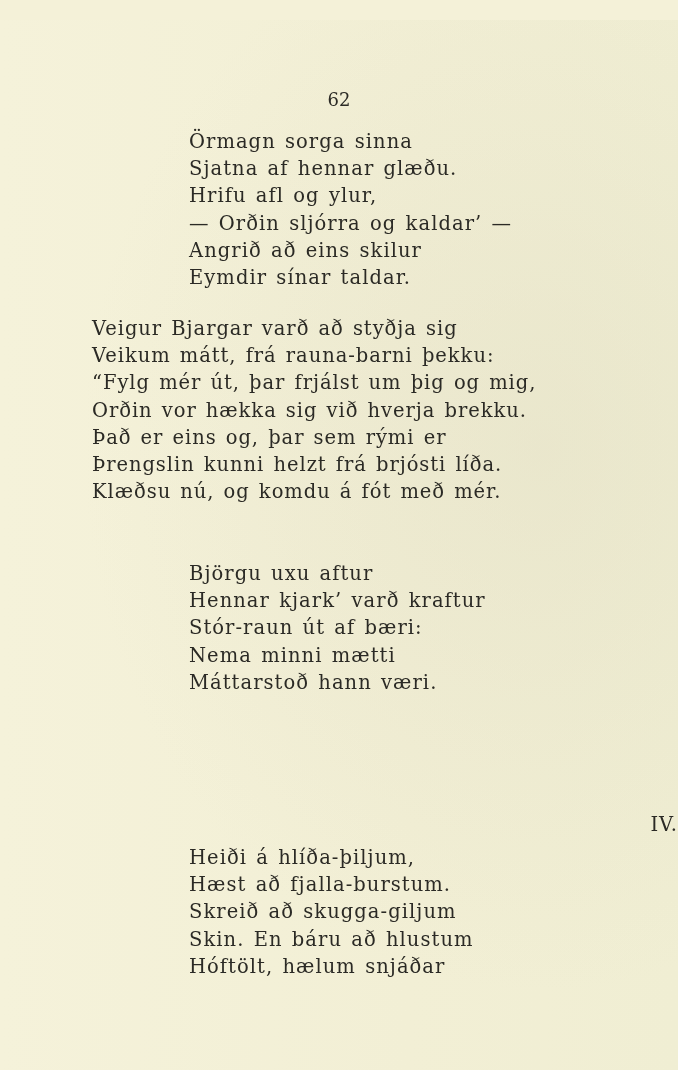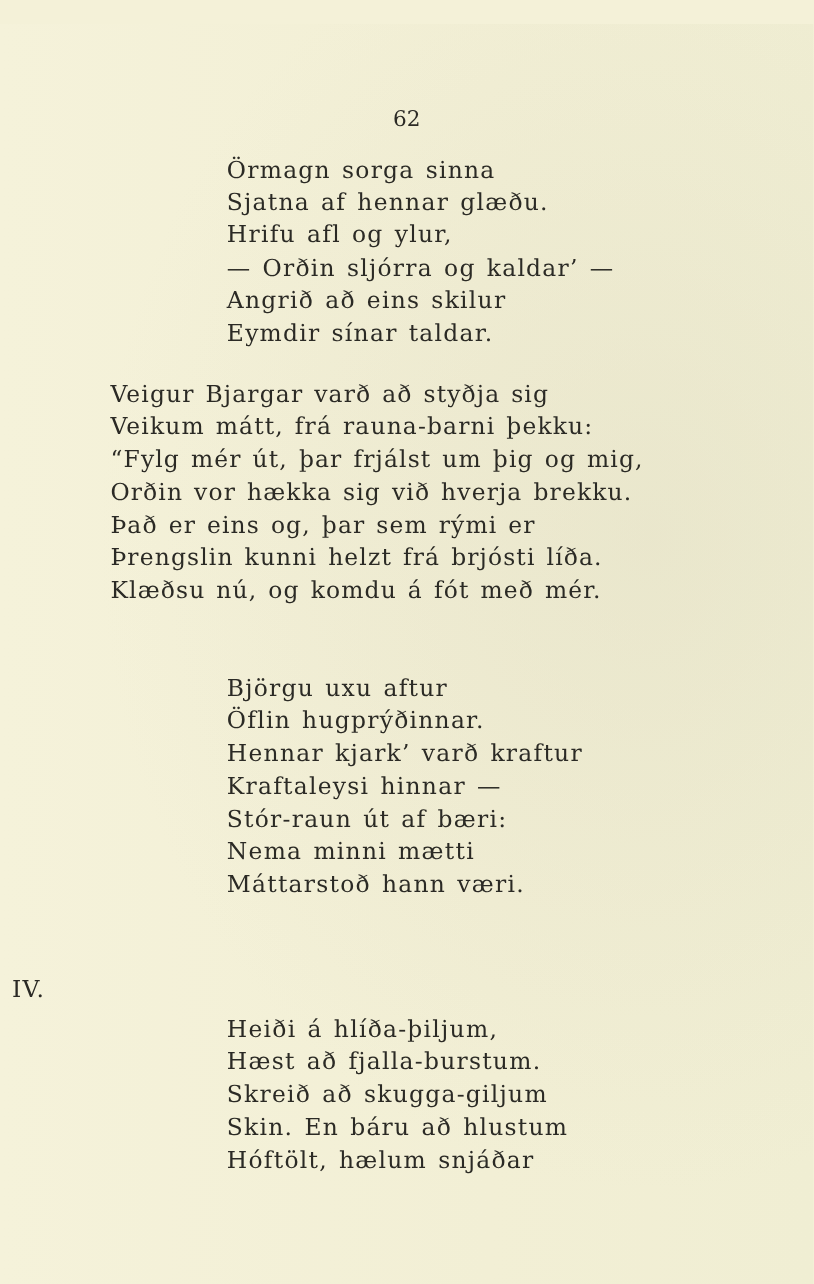--- a/index.html
+++ b/index.html
@@ -93,7 +93,6 @@
 
   <div class="stanza stanza-3">
     <span class="line">Björgu uxu aftur</span>
-    <span class="line">Öflin hugprýðinnar.</span>
     <span class="line">Hennar kjark’ varð kraftur</span>
     <span class="line">Kraftaleysi hinnar —</span>
     <span class="line">Stór-raun út af bæri:</span>

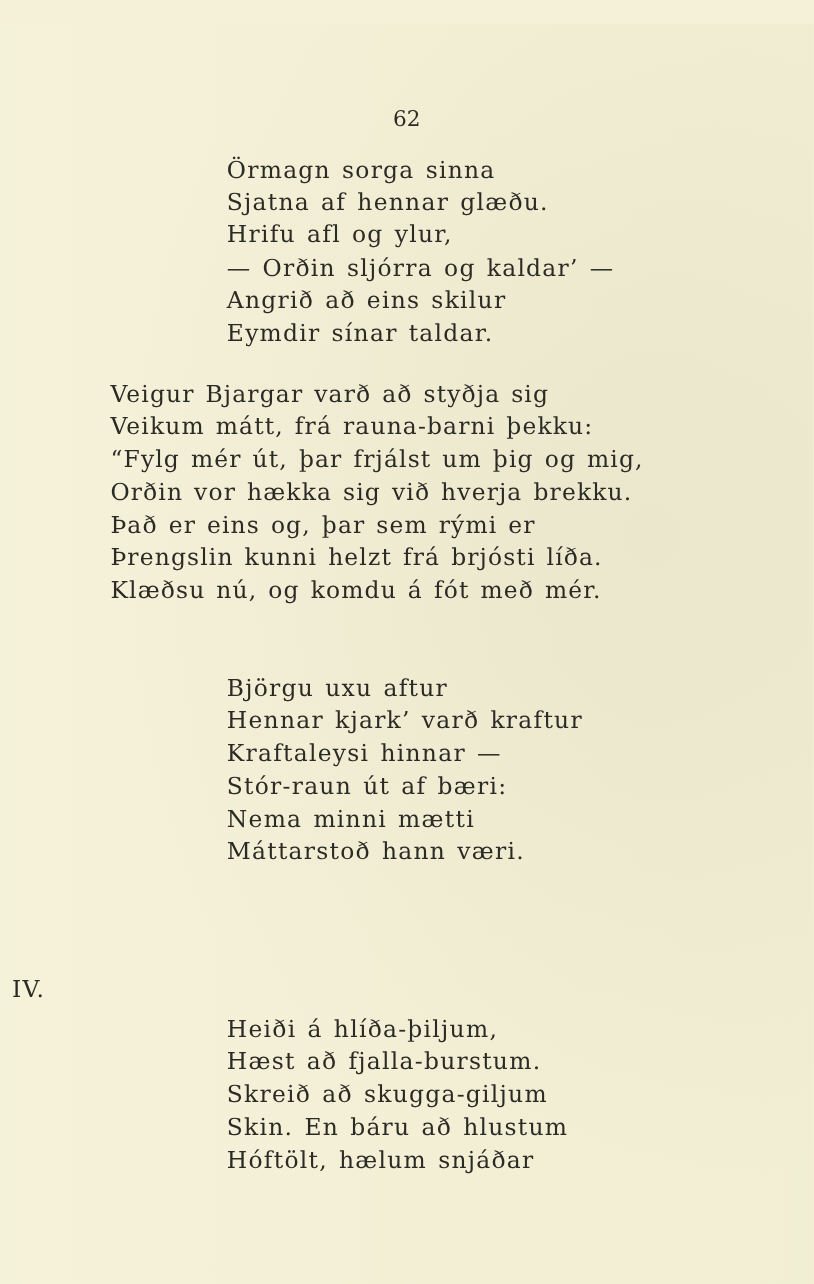--- a/index.html
+++ b/index.html
@@ -94,7 +94,6 @@
   <div class="stanza stanza-3">
     <span class="line">Björgu uxu aftur</span>
     <span class="line">Hennar kjark’ varð kraftur</span>
-    <span class="line">Kraftaleysi hinnar —</span>
     <span class="line">Stór-raun út af bæri:</span>
     <span class="line">Nema minni mætti</span>
     <span class="line">Máttarstoð hann væri.</span>

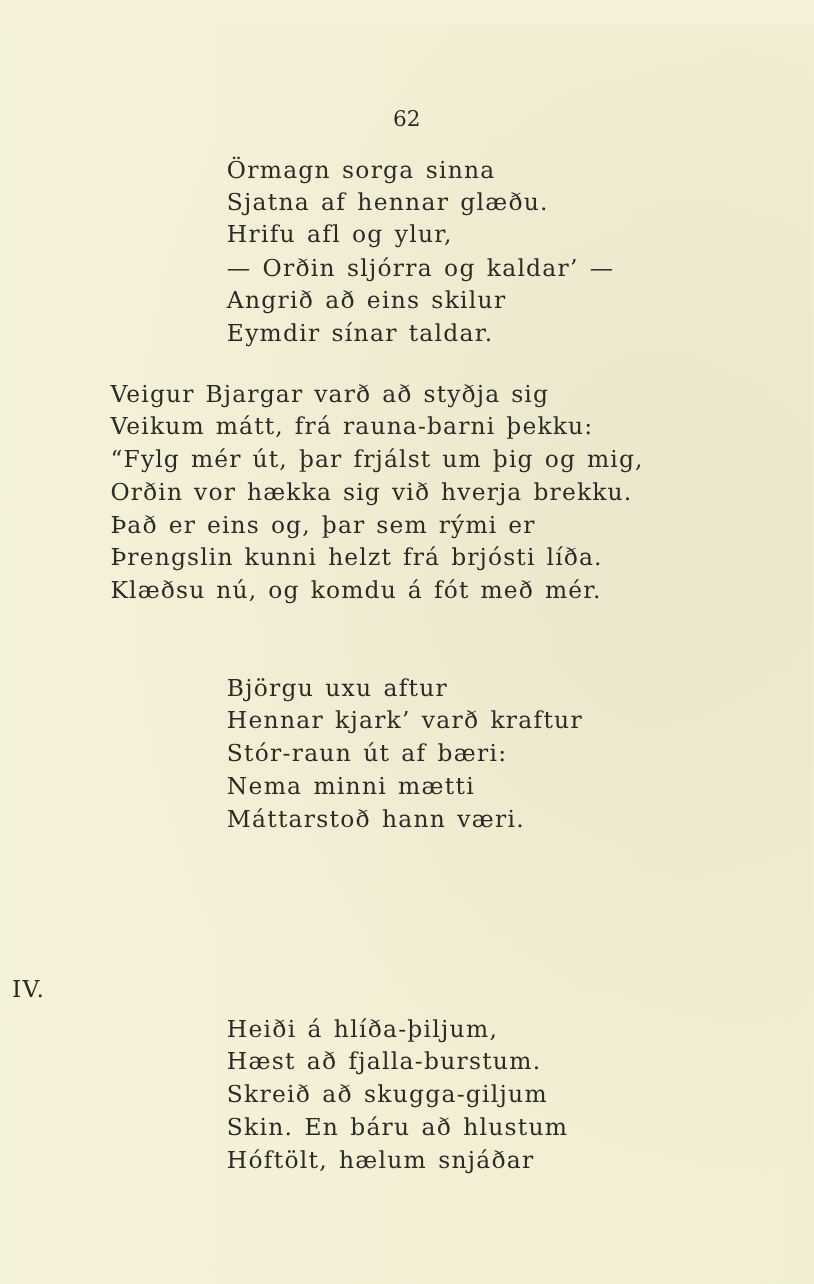--- a/index.html
+++ b/index.html
@@ -56,7 +56,7 @@
       top: 791px;
       left: 0;
       width: 678px;
-      text-align: left;
+      text-align: right;
       font-size: 19.5px;
       line-height: 27px;
       letter-spacing: 1px;

